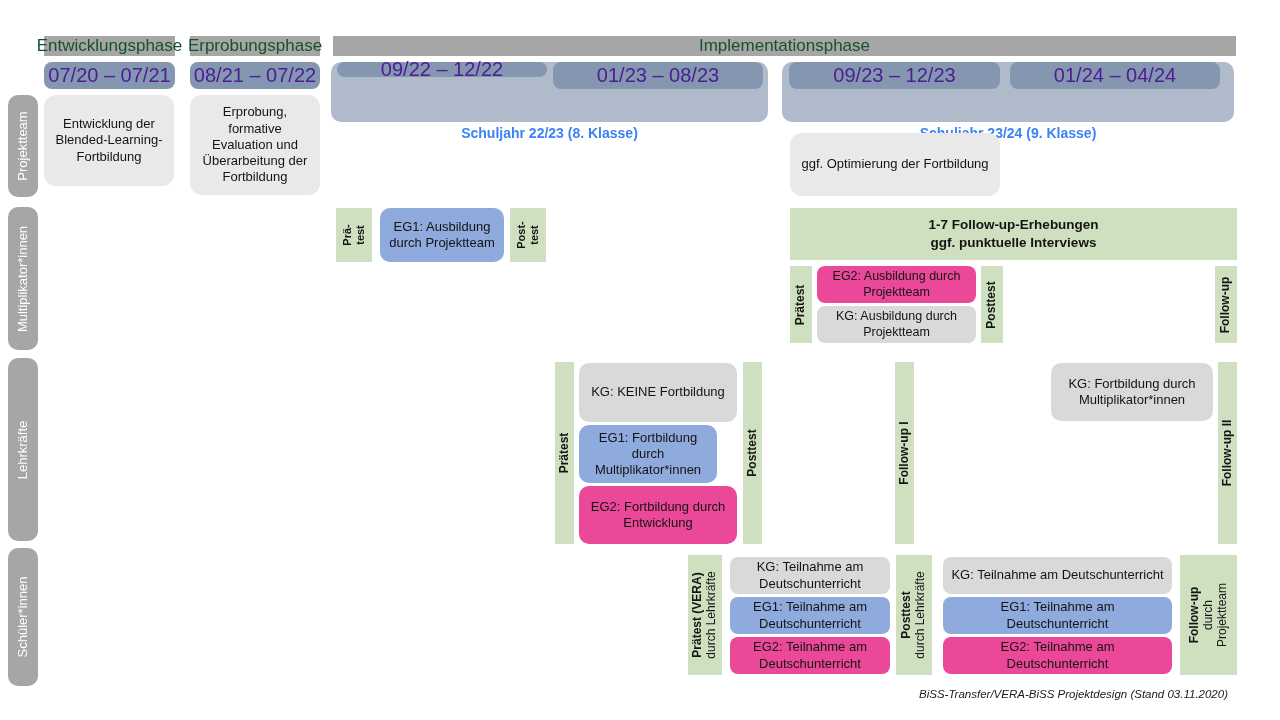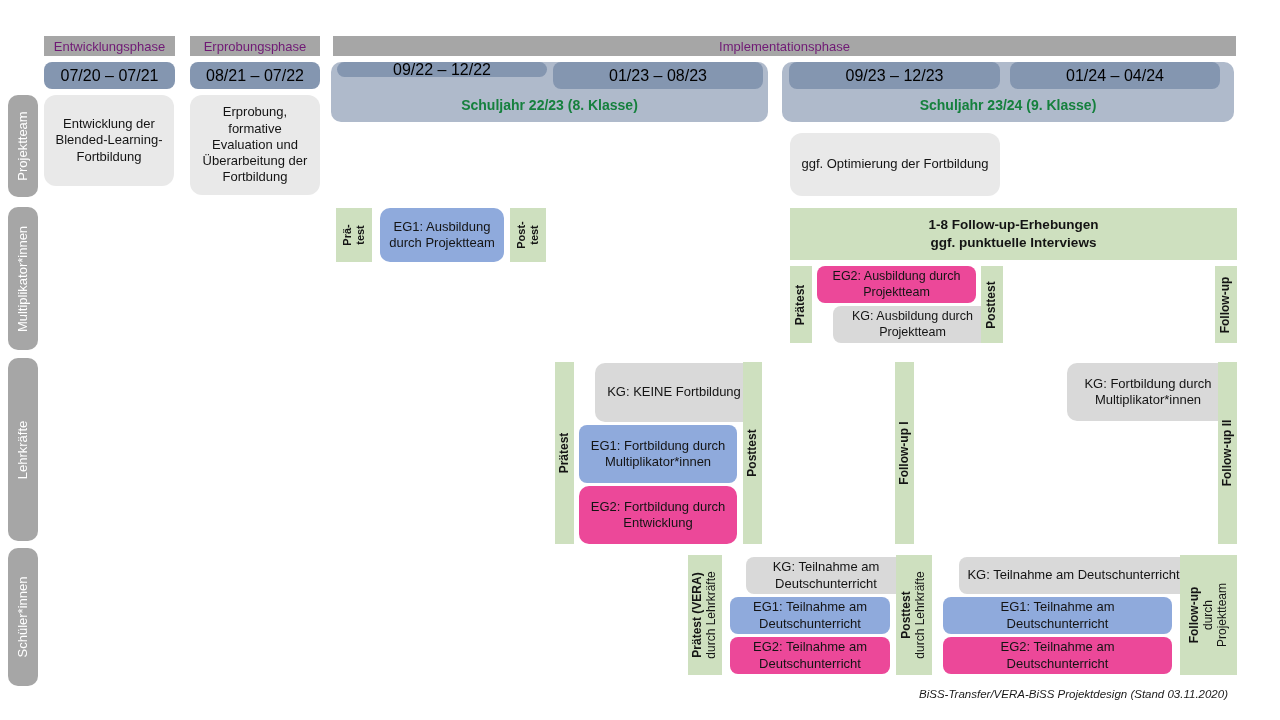--- a/index.html
+++ b/index.html
@@ -12,7 +12,7 @@
   .abs{position:absolute;box-sizing:border-box;}
   .center{display:flex;align-items:center;justify-content:center;text-align:center;}
   
-  .phasebar{background:#a6a6a6;color:#701a75;font-size:13px;}
+  .phasebar{background:#a6a6a6;color:#14532d;font-size:17px;}
   
   .datepill{background:#8496b0;color:#000000;font-size:16px;border-radius:8px;}
   

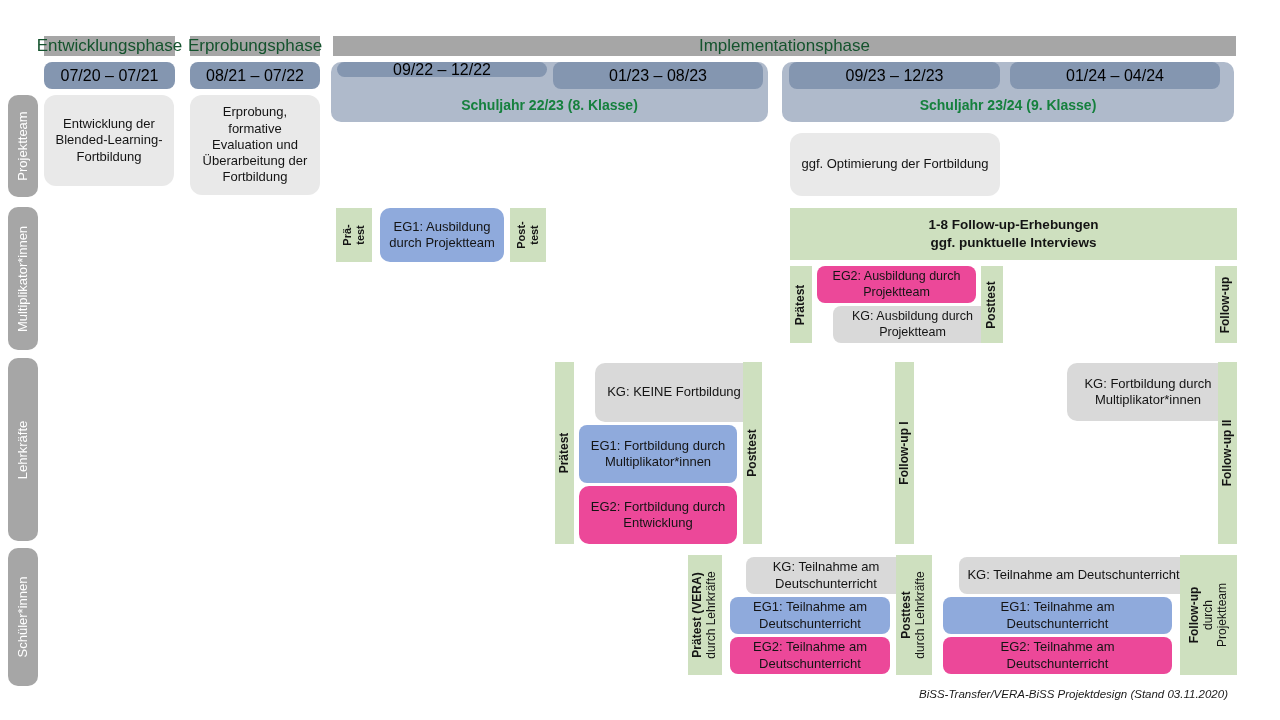--- a/index.html
+++ b/index.html
@@ -14,7 +14,7 @@
   
   .phasebar{background:#a6a6a6;color:#14532d;font-size:17px;}
   
-  .datepill{background:#8496b0;color:#000000;font-size:16px;border-radius:8px;}
+  .datepill{background:#8496b0;color:#4c1d95;font-size:20px;border-radius:8px;}
   
   .yearbox{background:#afbacb;border-radius:10px;}
   .yearlabel{color:#15803d;font-weight:bold;font-size:14px;}

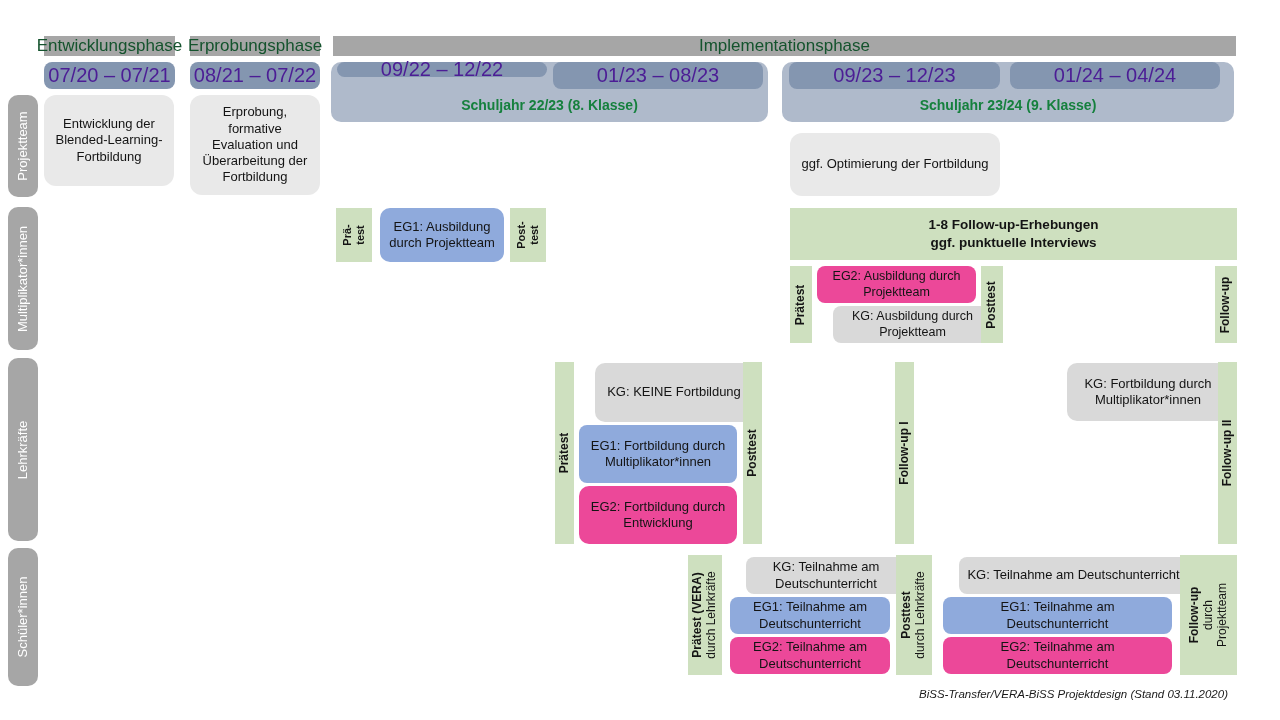--- a/index.html
+++ b/index.html
@@ -17,7 +17,7 @@
   .datepill{background:#8496b0;color:#4c1d95;font-size:20px;border-radius:8px;}
   
   .yearbox{background:#afbacb;border-radius:10px;}
-  .yearlabel{color:#15803d;font-weight:bold;font-size:14px;}
+  .yearlabel{color:#3b82f6;font-weight:bold;font-size:14px;margin-top:28px;}
   
   .rowlabel{background:#a6a6a6;border-radius:10px;}
   .rowlabel .vin{color:#ffffff;font-size:13px;}

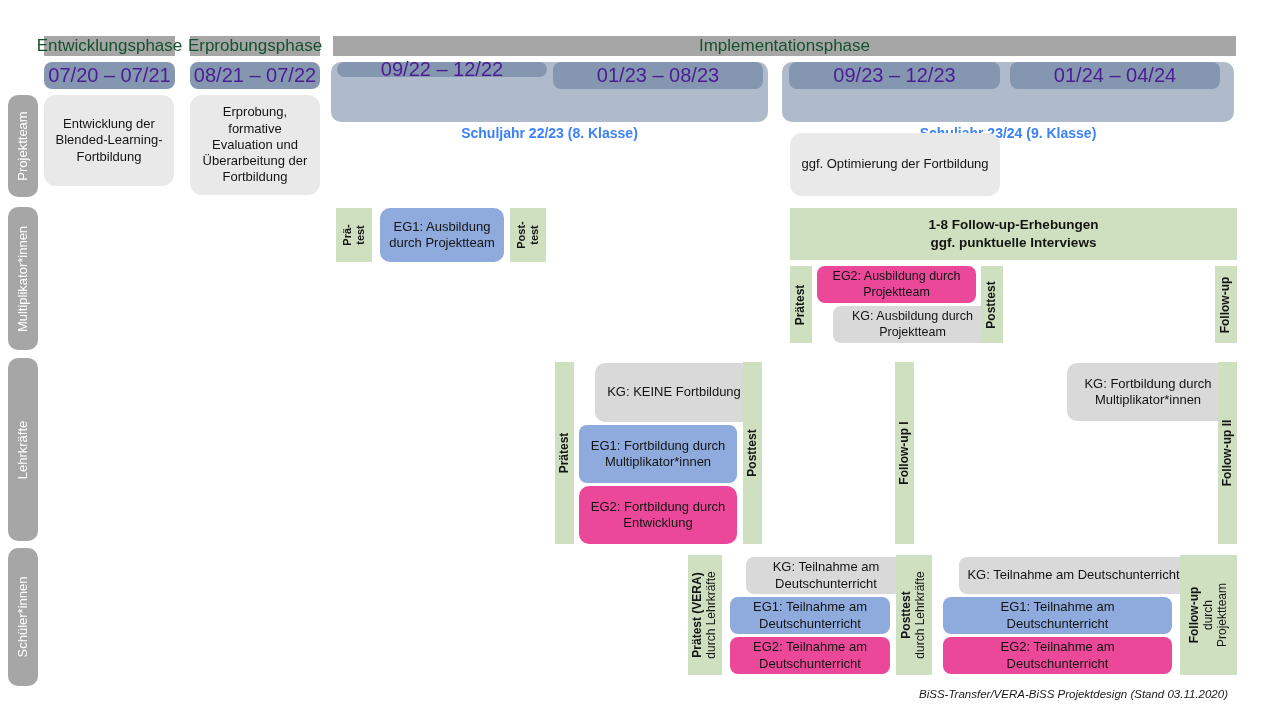--- a/index.html
+++ b/index.html
@@ -96,7 +96,7 @@
 </div>
 <div class="abs center green greenwide" style="left:790px;top:208px;width:447px;height:52px;">
   <div>
-    <div>1-8 Follow-up-Erhebungen</div>
+    <div>1-7 Follow-up-Erhebungen</div>
     <div>ggf. punktuelle Interviews</div>
   </div>
 </div>

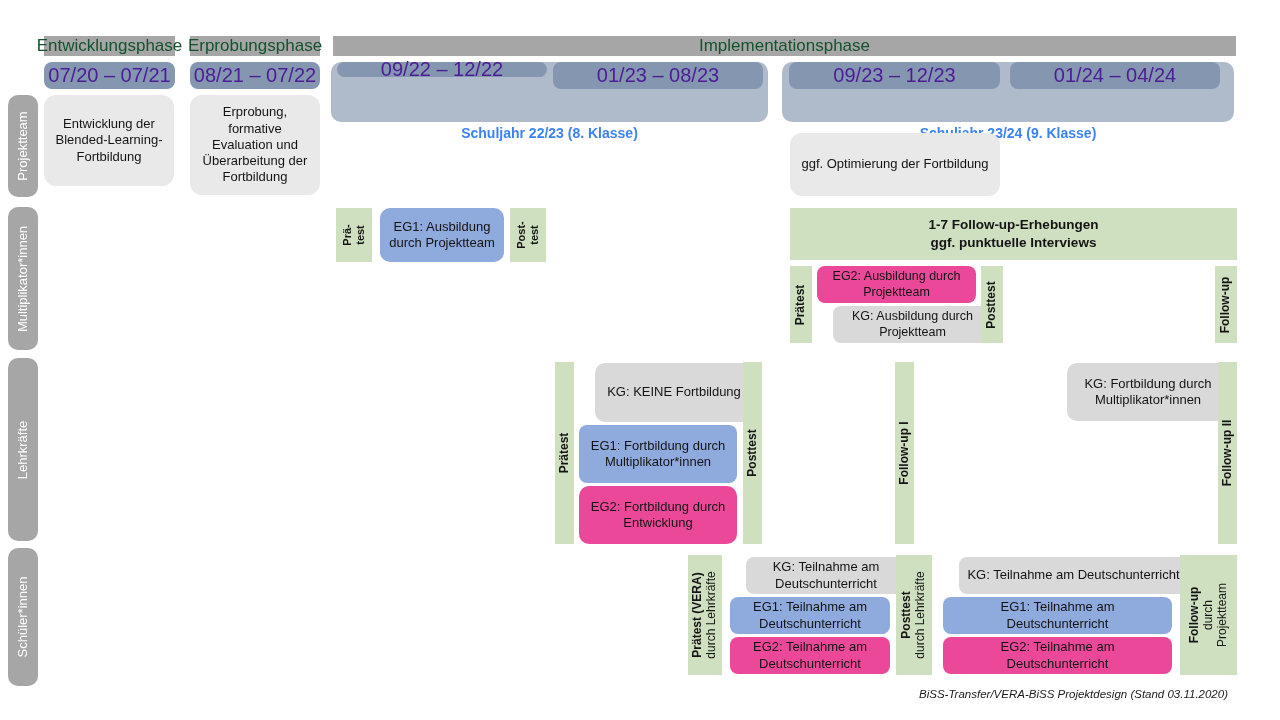--- a/index.html
+++ b/index.html
@@ -23,7 +23,7 @@
   .rowlabel .vin{color:#ffffff;font-size:13px;}
   
   .gbox{background:#e9e9e9;border-radius:12px;font-size:13px;line-height:1.25;padding:4px 8px;}
-  .kgbox{background:#d9d9d9;font-size:13px;line-height:1.25;padding:10px 8px;margin-left:16px;}
+  .kgbox{background:#d9d9d9;font-size:13px;line-height:1.25;padding:10px 8px;}
   .eg1box{background:#8faadc;font-size:13px;line-height:1.25;padding:18px 8px;}
   .eg2box{background:#ec4899;font-size:13px;line-height:1.25;padding:2px 8px;}
   .r10{border-radius:10px;}

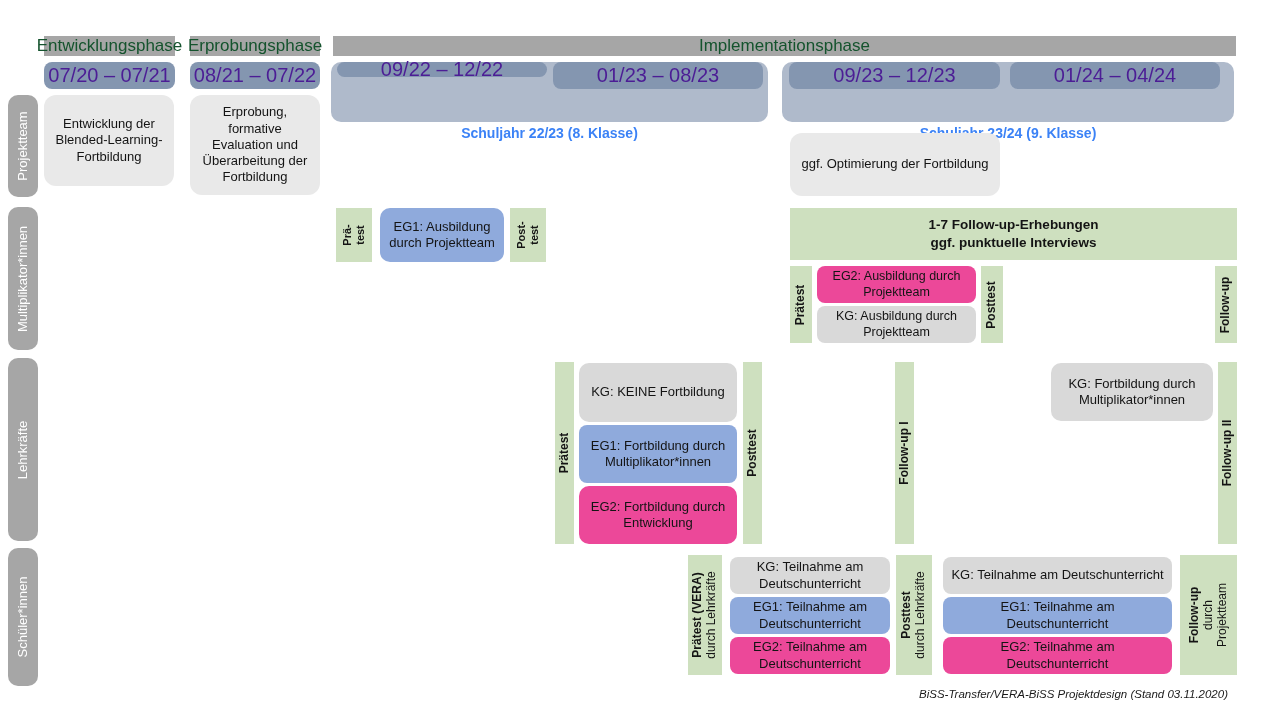--- a/index.html
+++ b/index.html
@@ -116,7 +116,7 @@
   <div class="vin gv vbold">Prätest</div>
 </div>
 <div class="abs center kgbox r10" style="left:579px;top:363px;width:158px;height:59px;">KG: KEINE Fortbildung</div>
-<div class="abs center eg1box r10" style="left:579px;top:425px;width:158px;height:58px;border-radius:8px;">EG1: Fortbildung durch Multiplikator*innen</div>
+<div class="abs center eg1box r10" style="left:579px;top:425px;width:138px;height:58px;">EG1: Fortbildung durch Multiplikator*innen</div>
 <div class="abs center eg2box r10" style="left:579px;top:486px;width:158px;height:58px;">EG2: Fortbildung durch Entwicklung</div>
 <div class="vwrap green" style="left:743px;top:362px;width:19px;height:182px;">
   <div class="vin gv vbold">Posttest</div>

